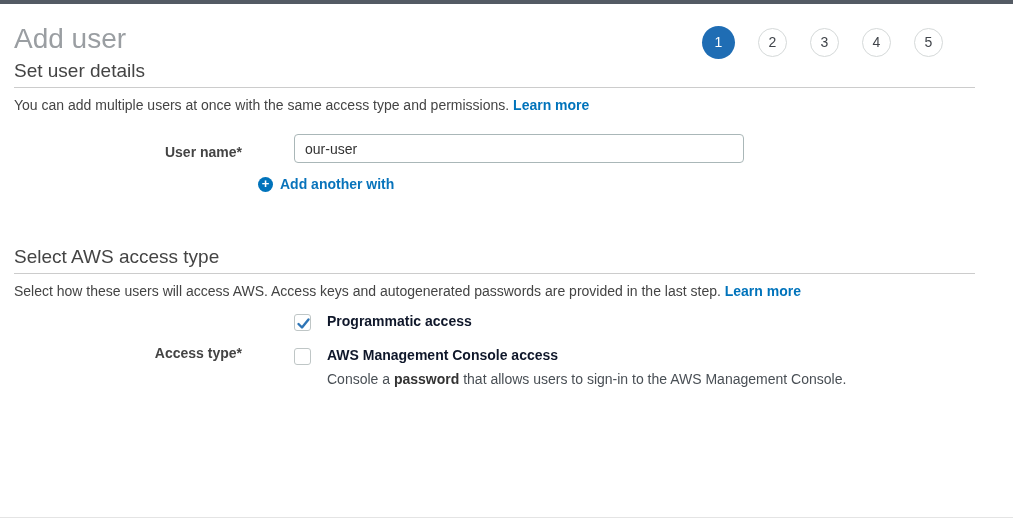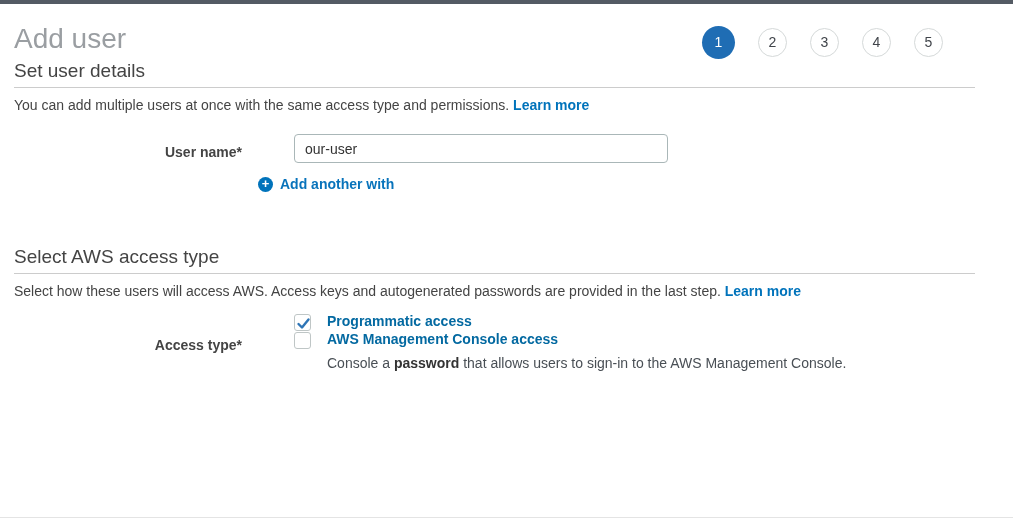--- a/index.html
+++ b/index.html
@@ -109,7 +109,7 @@
   .form-row.username .form-label { padding-top: 7px; }
   .form-row.access .form-label { padding-top: 1px; }
   .username-input {
-    width: 374px;
+    width: 450px;
     height: 29px;
     border: 1px solid #aab7b8;
     border-radius: 4px;

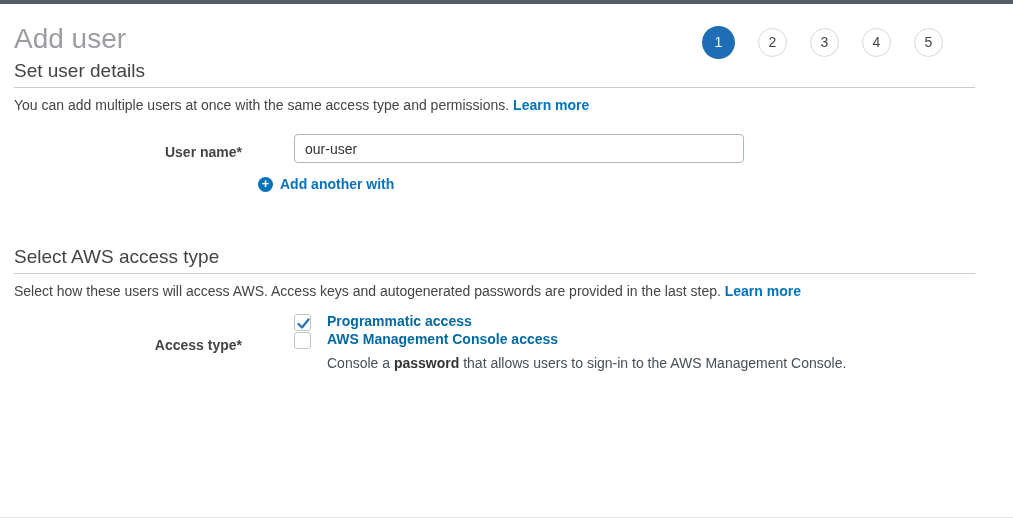--- a/index.html
+++ b/index.html
@@ -169,7 +169,7 @@
   }
   .option-title {
     font-weight: bold;
-    color: #0369a1;
+    color: #0f172a;
     line-height: 15px;
   }
   .option-desc { margin-top: 6px; }

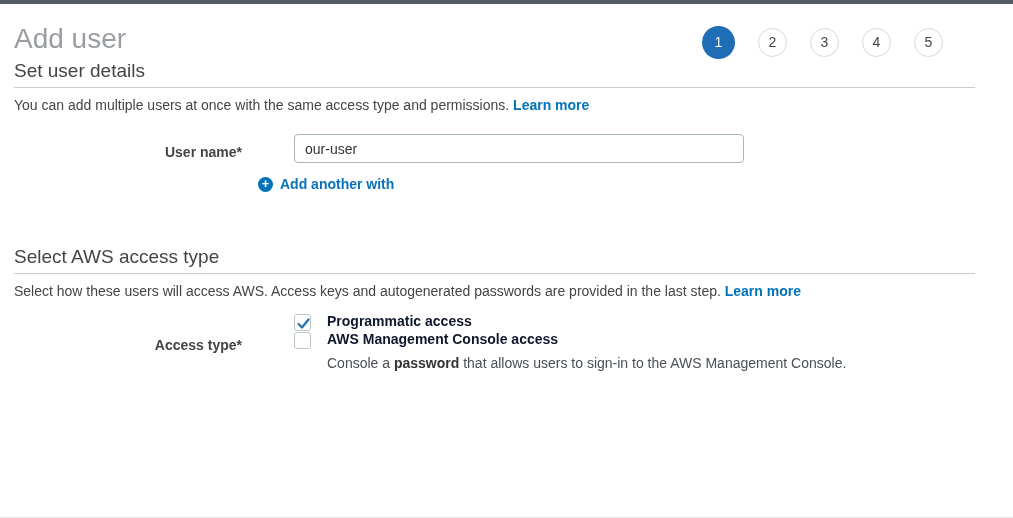--- a/index.html
+++ b/index.html
@@ -146,7 +146,7 @@
   
   .options-col { display: flex; flex-direction: column; }
   .option-row { display: flex; align-items: flex-start; }
-  .option-row.second { margin-top: 1px; }
+  .option-row.second { margin-top: 17px; }
   .checkbox {
     width: 17px;
     height: 17px;

